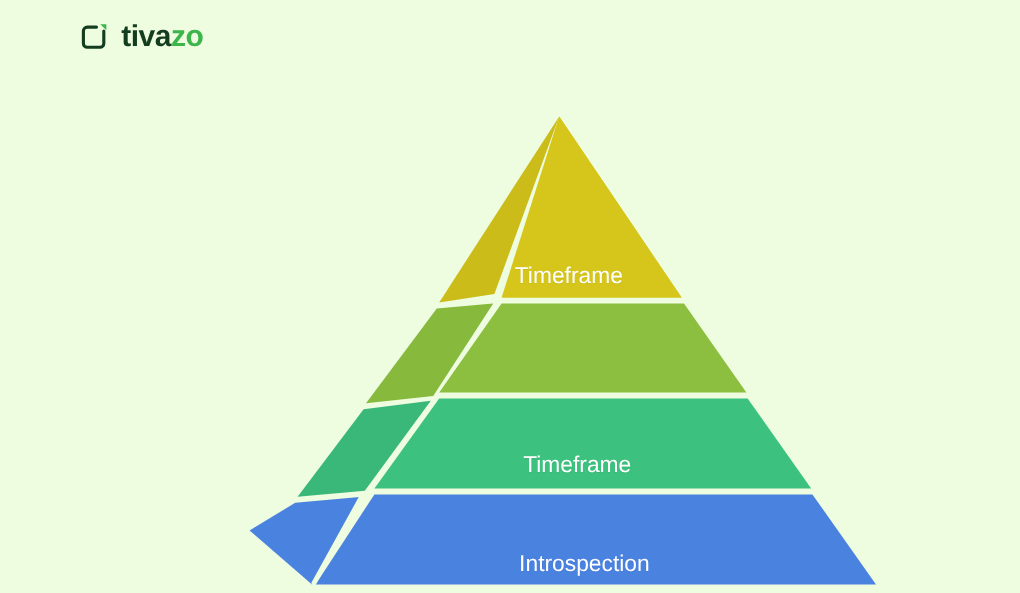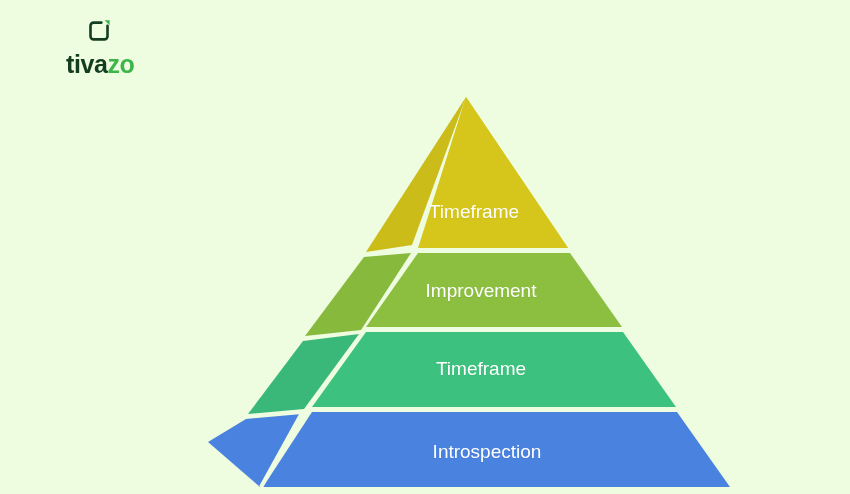--- a/index.html
+++ b/index.html
@@ -28,7 +28,6 @@
     display: flex;
     align-items: center;
     gap: 9px;
-    flex-direction: column;
   }
   #logo-mark {
     width: 26px;

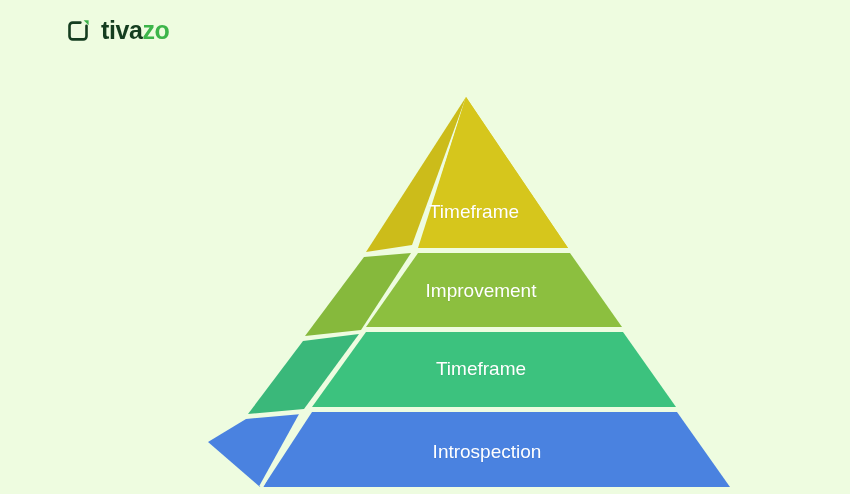--- a/index.html
+++ b/index.html
@@ -80,6 +80,7 @@
     white-space: nowrap;
     transform: translate(-50%, -50%);
     text-shadow: 0 1px 1px rgba(0,0,0,0.06);
+    margin-top: 19px;
   }
 </style>
 </head>

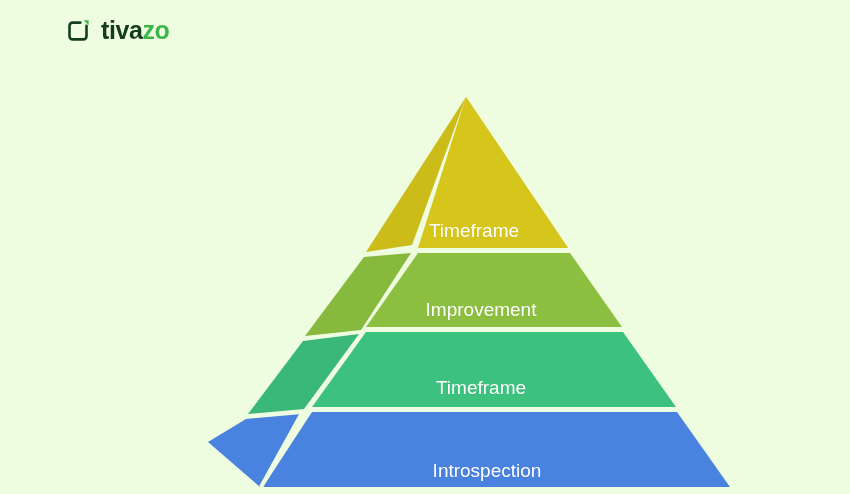--- a/index.html
+++ b/index.html
@@ -123,7 +123,6 @@
     </svg>
 
     <div class="level-label" style="left:474px; top:212px;">Timeframe</div>
-    <div class="level-label" style="left:481px; top:291px;">Improvement</div>
     <div class="level-label" style="left:481px; top:369px;">Timeframe</div>
     <div class="level-label" style="left:487px; top:452px;">Introspection</div>
   </div>

